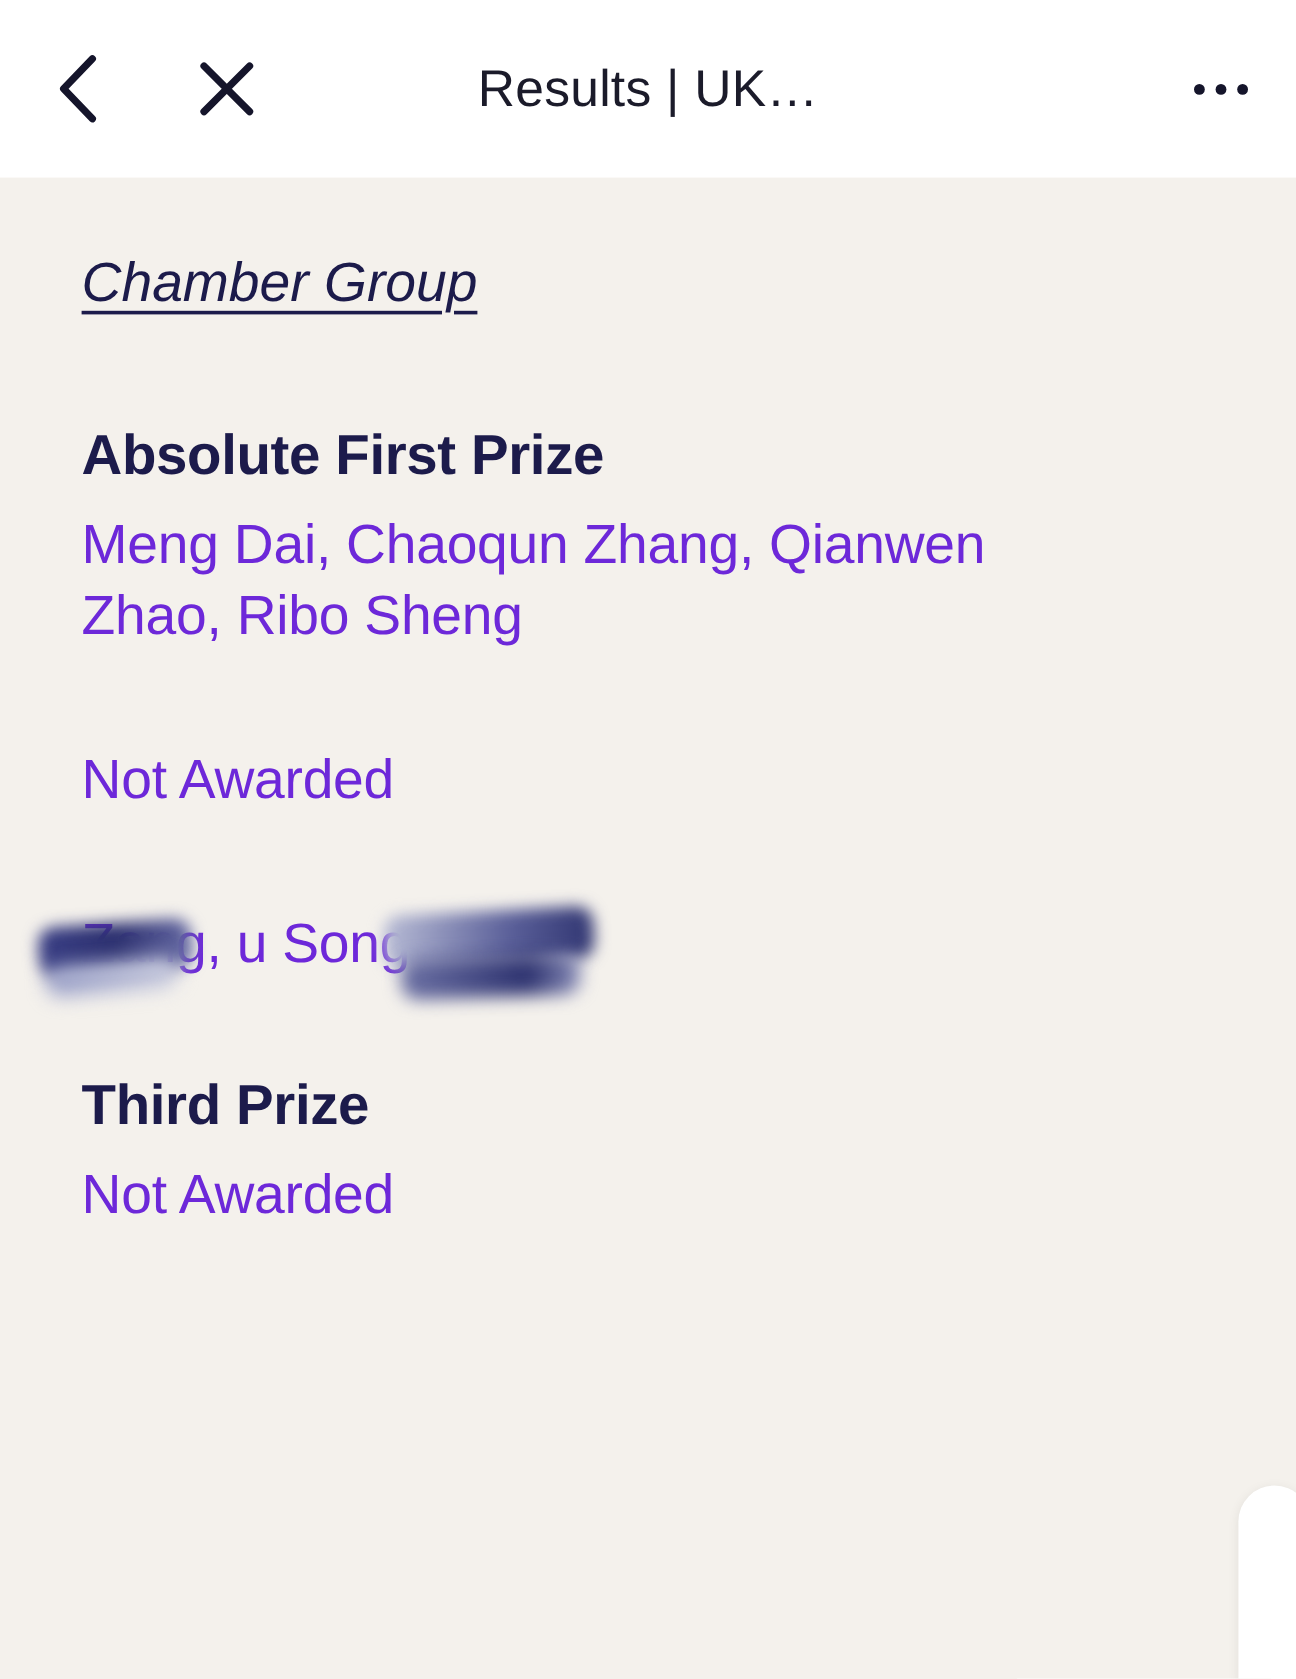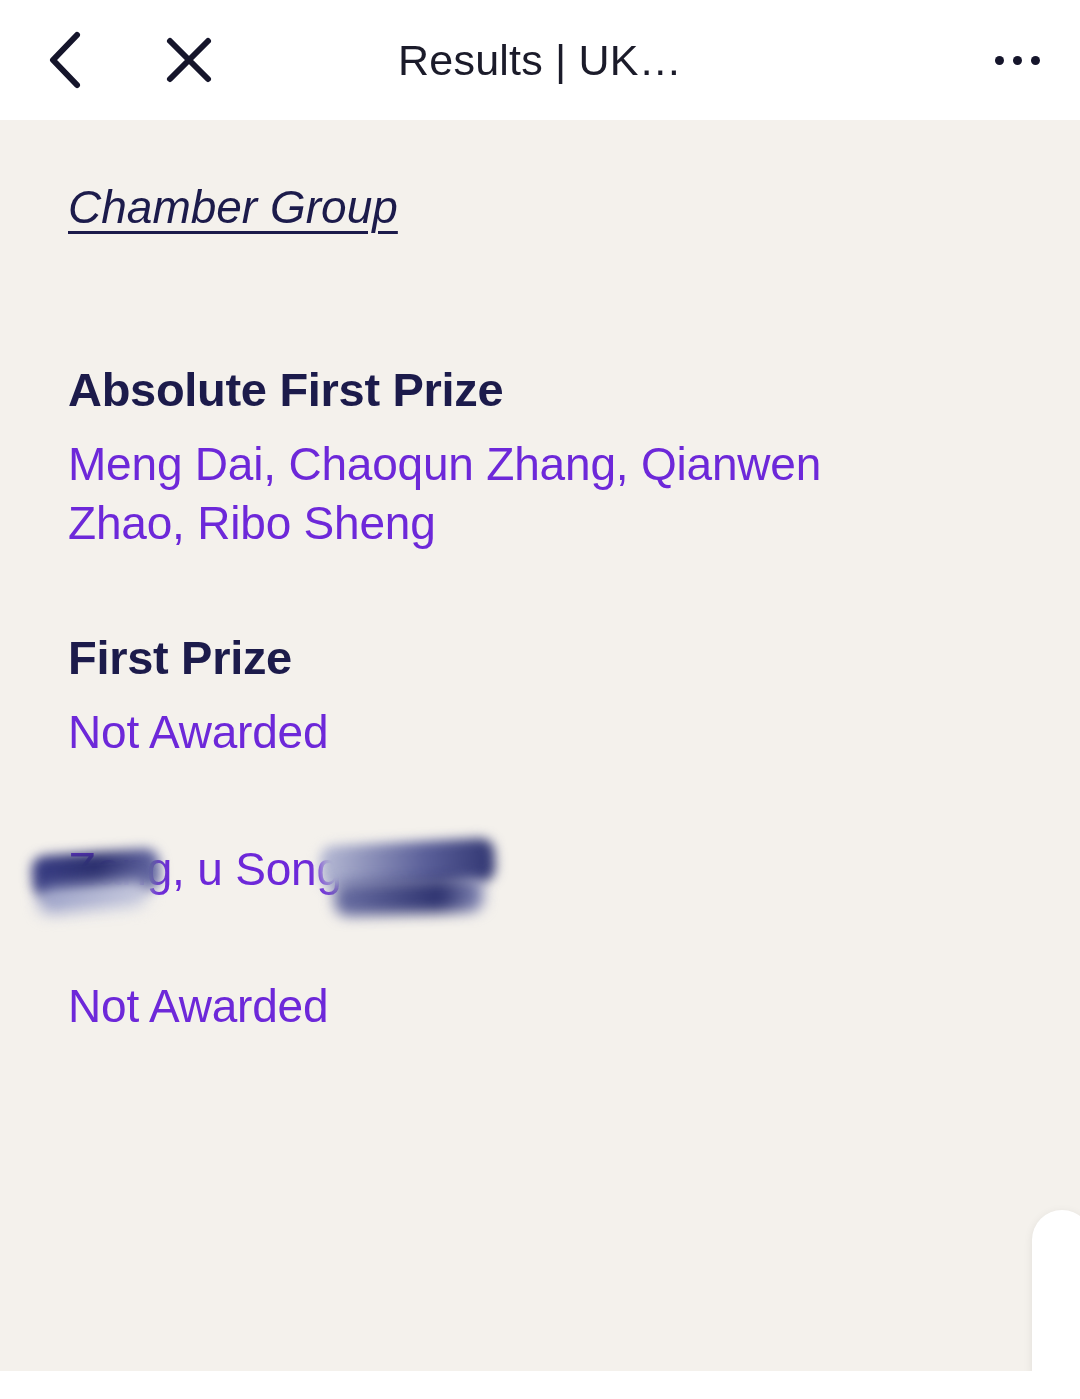--- a/index.html
+++ b/index.html
@@ -18,7 +18,7 @@
   
   .navbar {
     position: relative;
-    height: 120px;
+    height: 148px;
     background: #ffffff;
     display: flex;
     align-items: center;

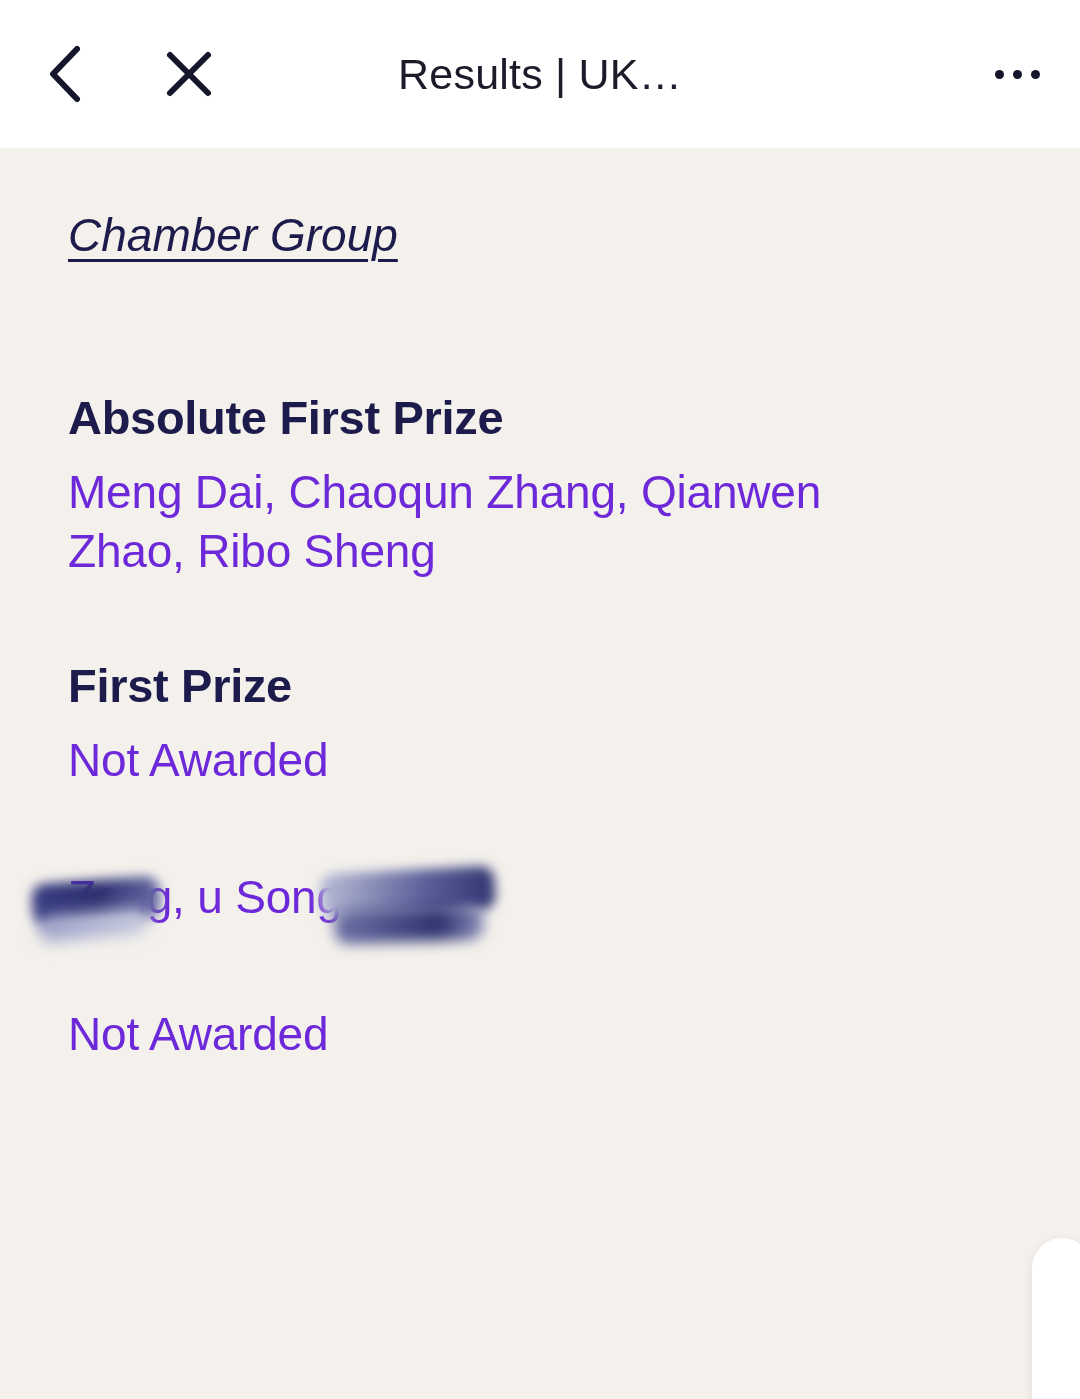--- a/index.html
+++ b/index.html
@@ -96,7 +96,7 @@
   .award {
     margin-top: 78px;
   }
-  .award:first-of-type { margin-top: 119px; }
+  .award:first-of-type { margin-top: 80px; }
 
   .award-title {
     font-size: 47px;

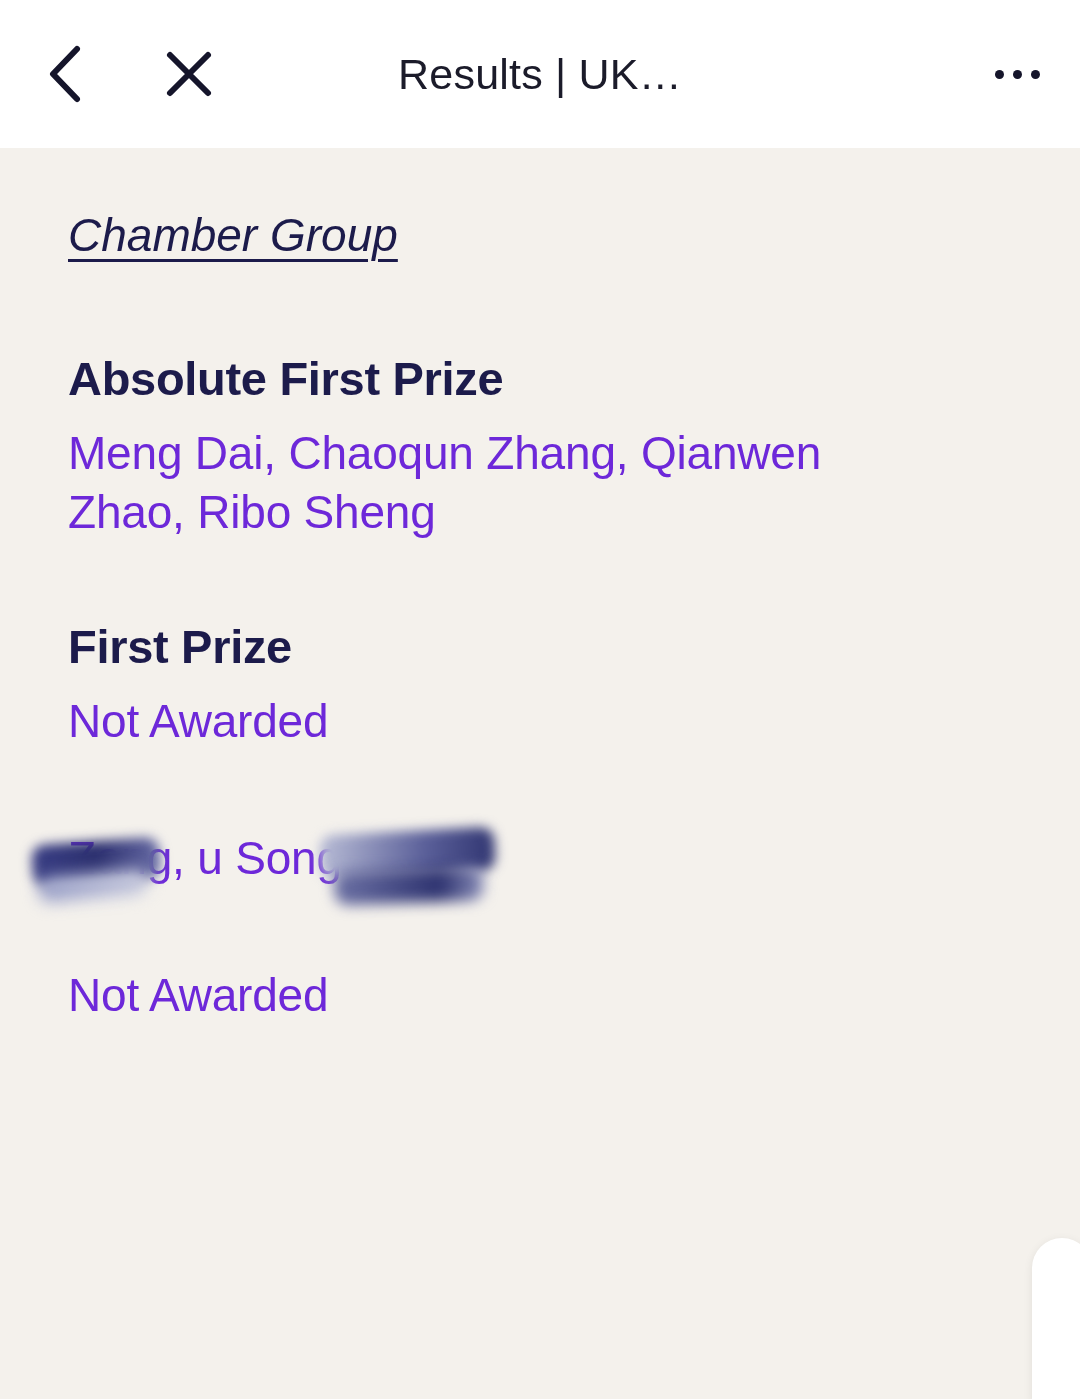--- a/index.html
+++ b/index.html
@@ -214,7 +214,6 @@
   </div>
 
   <div class="award">
-    <div class="award-title">First Prize</div>
     <div class="award-names">Not Awarded</div>
   </div>
 

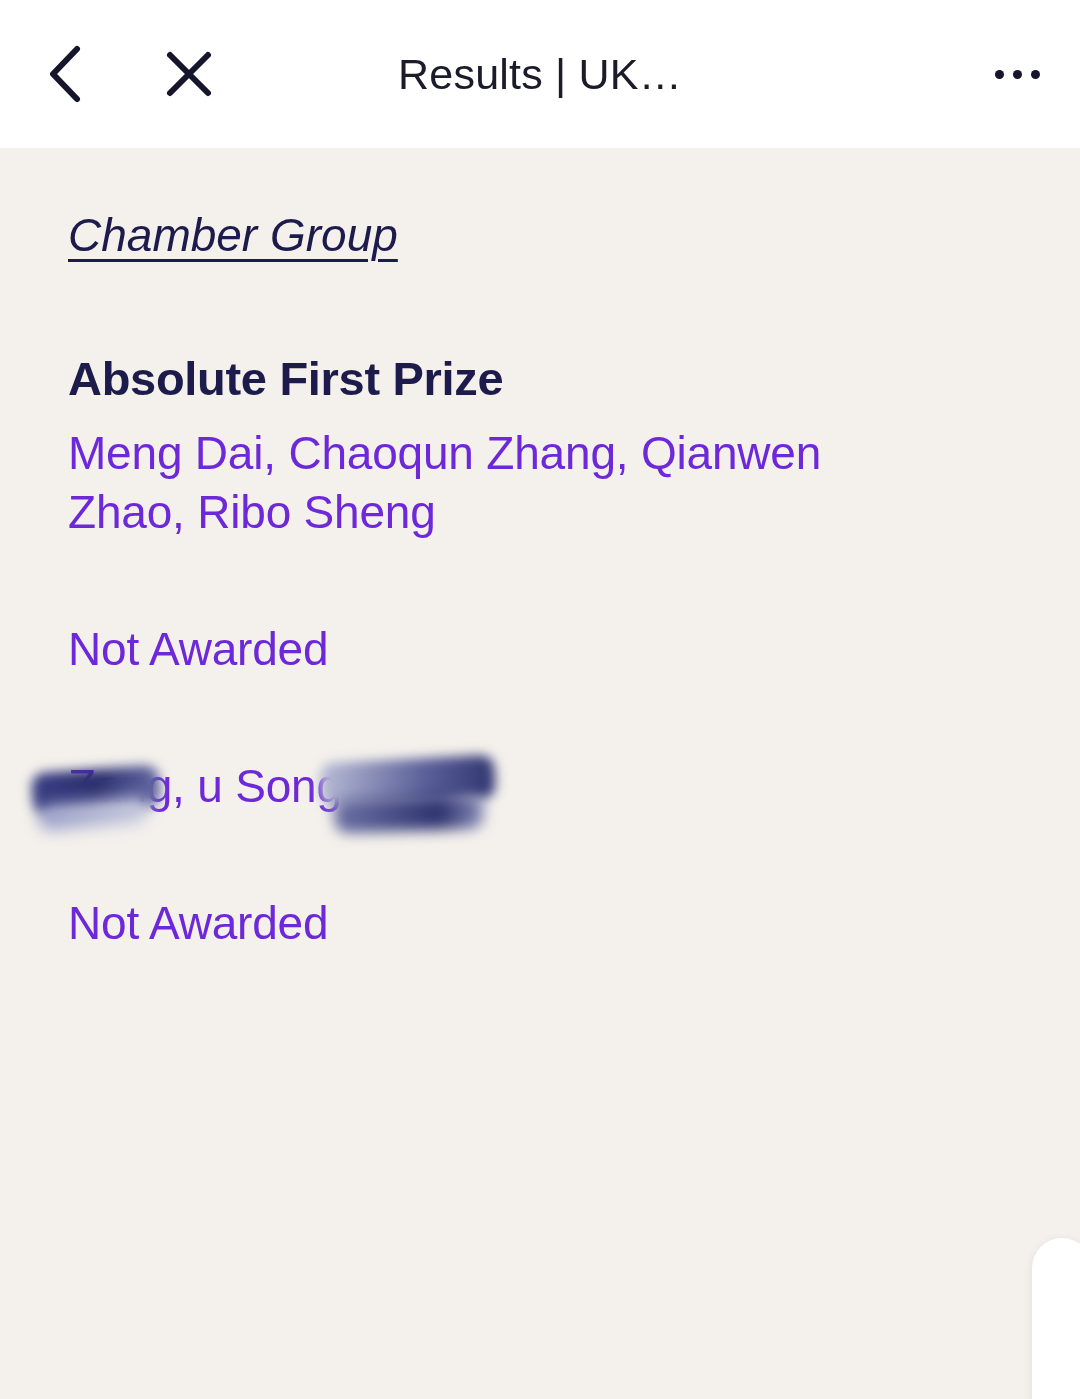--- a/index.html
+++ b/index.html
@@ -228,6 +228,7 @@
   </div>
 
   <div class="award">
+    <div class="award-title">Third Prize</div>
     <div class="award-names">Not Awarded</div>
   </div>
 

